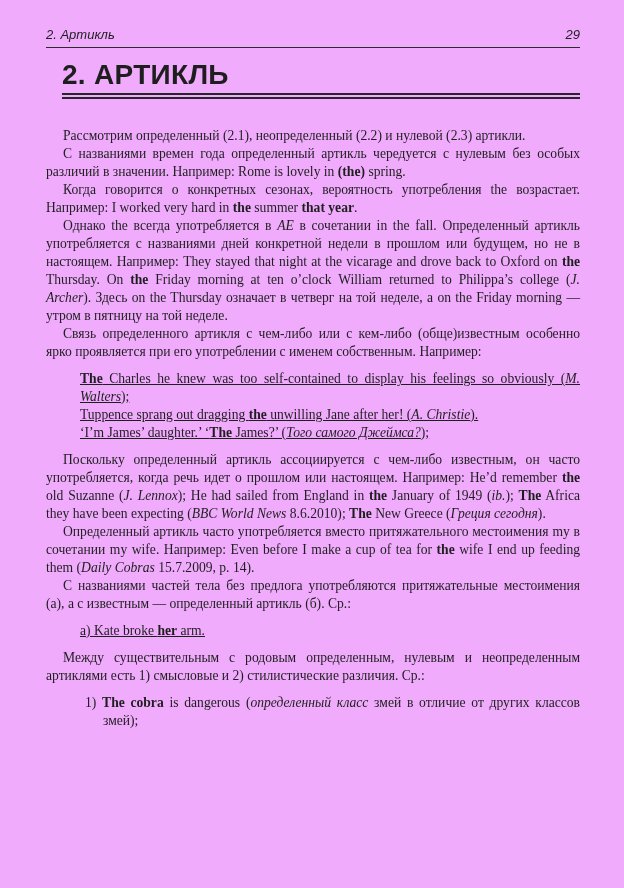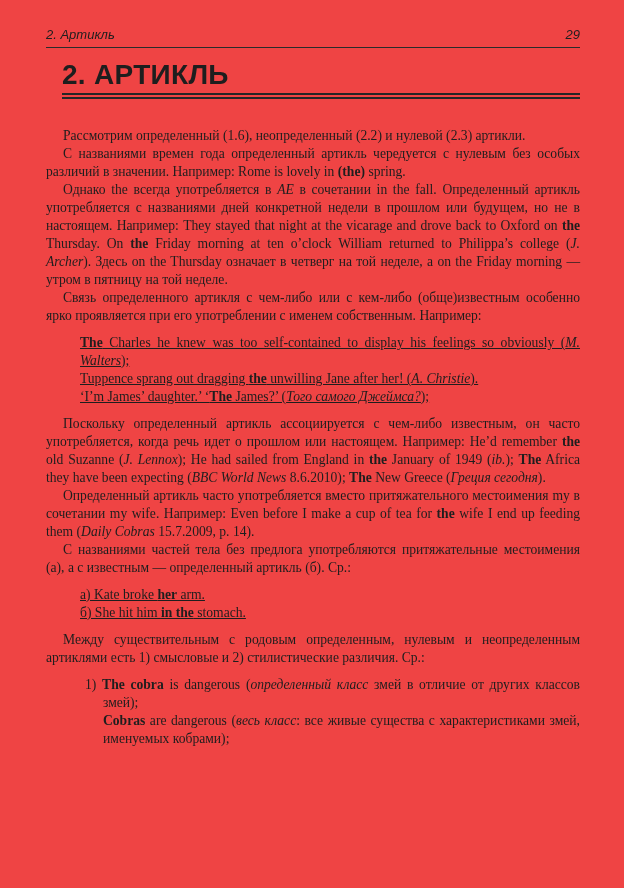--- a/index.html
+++ b/index.html
@@ -16,7 +16,7 @@
     box-sizing: border-box;
     width: 624px; height: 888px;
     padding: 27px 44px 0 46px;
-    background: #ef4444;
+    background: #f0abfc;
   }
   .pagehead {
     display: flex;

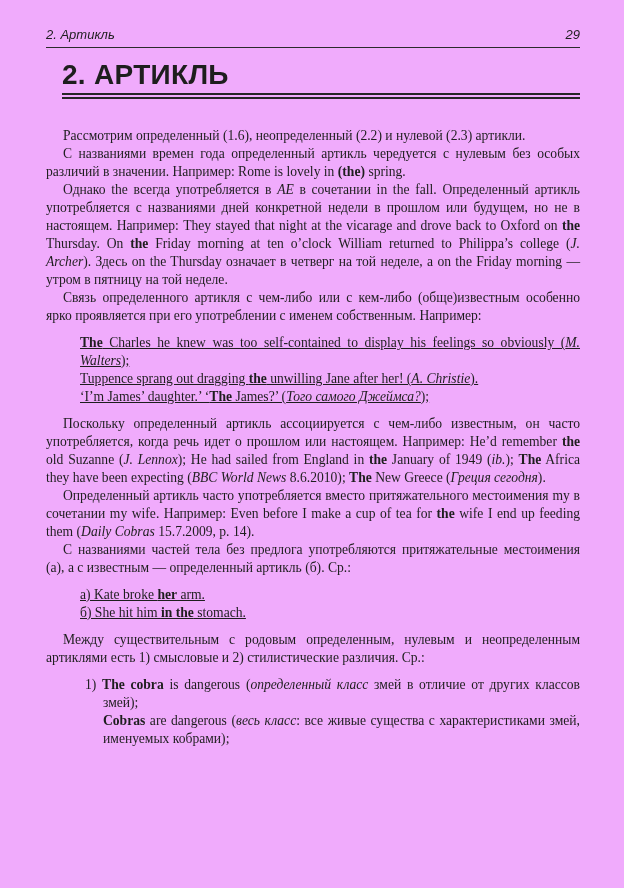--- a/index.html
+++ b/index.html
@@ -79,7 +79,7 @@
   <h1 class="title">2. АРТИКЛЬ</h1>
   <div class="dbl-rule"></div>
   <main class="body" id="flow">
-      <p class="p">Рассмотрим определенный (1.6), неопределенный (2.2) и нулевой (2.3) артикли.</p>
+      <p class="p">Рассмотрим определенный (2.1), неопределенный (2.2) и нулевой (2.3) артикли.</p>
       <p class="p">С названиями времен года определенный артикль чередуется с нулевым без особых различий в значении. Например: Rome is lovely in <span class="bold ">(the)</span> spring.</p>
       <p class="p">Однако the всегда употребляется в <span class="ital">AE</span> в сочетании in the fall. Определенный артикль употребляется с названиями дней конкретной недели в прошлом или будущем, но не в настоящем. Например: They stayed that night at the vicarage and drove back to Oxford on <span class="bold ">the</span> Thursday. On <span class="bold ">the</span> Friday morning at ten o’clock William returned to Philippa’s college (<span class="ital">J. Archer</span>). Здесь on the Thursday означает в четверг на той неделе, а on the Friday morning — утром в пятницу на той неделе.</p>
       <p class="p">Связь определенного артикля с чем-либо или с кем-либо (обще)известным особенно ярко проявляется при его употреблении с именем собственным. Например:</p>

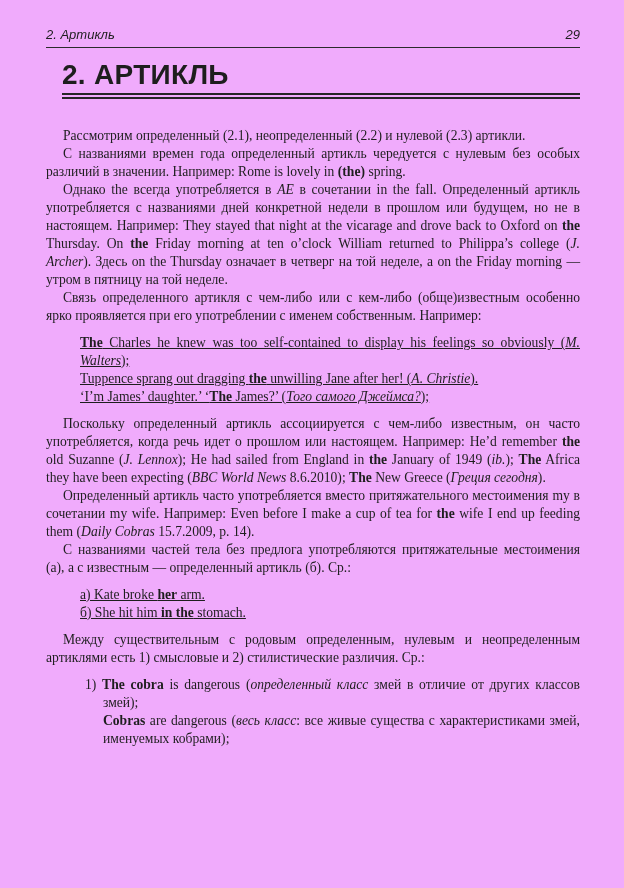--- a/index.html
+++ b/index.html
@@ -81,6 +81,7 @@
   <main class="body" id="flow">
       <p class="p">Рассмотрим определенный (2.1), неопределенный (2.2) и нулевой (2.3) артикли.</p>
       <p class="p">С названиями времен года определенный артикль чередуется с нулевым без особых различий в значении. Например: Rome is lovely in <span class="bold ">(the)</span> spring.</p>
+      <p class="p">Когда говорится о конкретных сезонах, вероятность употребления the возрастает. Например: I worked very hard in <span class="bold ">the</span> summer <span class="bold ">that year</span>.</p>
       <p class="p">Однако the всегда употребляется в <span class="ital">AE</span> в сочетании in the fall. Определенный артикль употребляется с названиями дней конкретной недели в прошлом или будущем, но не в настоящем. Например: They stayed that night at the vicarage and drove back to Oxford on <span class="bold ">the</span> Thursday. On <span class="bold ">the</span> Friday morning at ten o’clock William returned to Philippa’s college (<span class="ital">J. Archer</span>). Здесь on the Thursday означает в четверг на той неделе, а on the Friday morning — утром в пятницу на той неделе.</p>
       <p class="p">Связь определенного артикля с чем-либо или с кем-либо (обще)известным особенно ярко проявляется при его употреблении с именем собственным. Например:</p>
       <p class="ex"><span class="bold ">The</span> Charles he knew was too self-contained to display his feelings so obviously (<span class="ital">M. Walters</span>);</p>

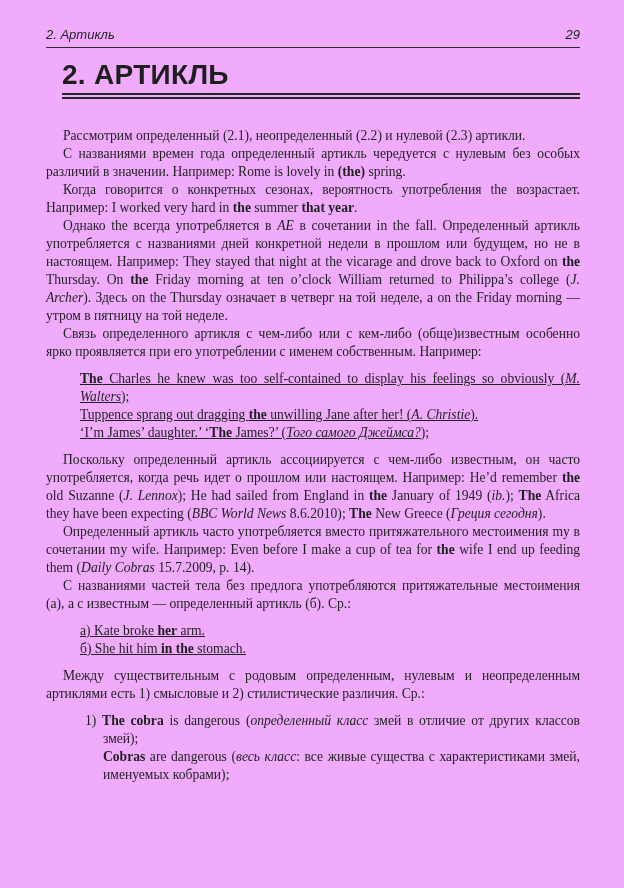--- a/index.html
+++ b/index.html
@@ -91,7 +91,6 @@
       <p class="p">Определенный артикль часто употребляется вместо притяжательного местоимения my в сочетании my wife. Например: Even before I make a cup of tea for <span class="bold ">the</span> wife I end up feeding them (<span class="ital">Daily Cobras</span> 15.7.2009, p. 14).</p>
       <p class="p">С названиями частей тела без предлога употребляются притяжательные местоимения (а), а с известным — определенный артикль (б). Ср.:</p>
       <p class="ex">а) Kate broke <span class="bold ">her</span> arm.</p>
-      <p class="ex">б) She hit him <span class="bold ">in the</span> stomach.</p>
       <p class="p">Между существительным с родовым определенным, нулевым и неопределенным артиклями есть 1) смысловые и 2) стилистические различия. Ср.:</p>
       <p class="li">1) <span class="bold ">The cobra</span> is dangerous (<span class="ital">определенный класс</span> змей в отличие от других классов змей);</p>
       <p class="lc"><span class="bold ">Cobras</span> are dangerous (<span class="ital">весь класс</span>: все живые существа с характеристиками змей, именуемых кобрами);</p>

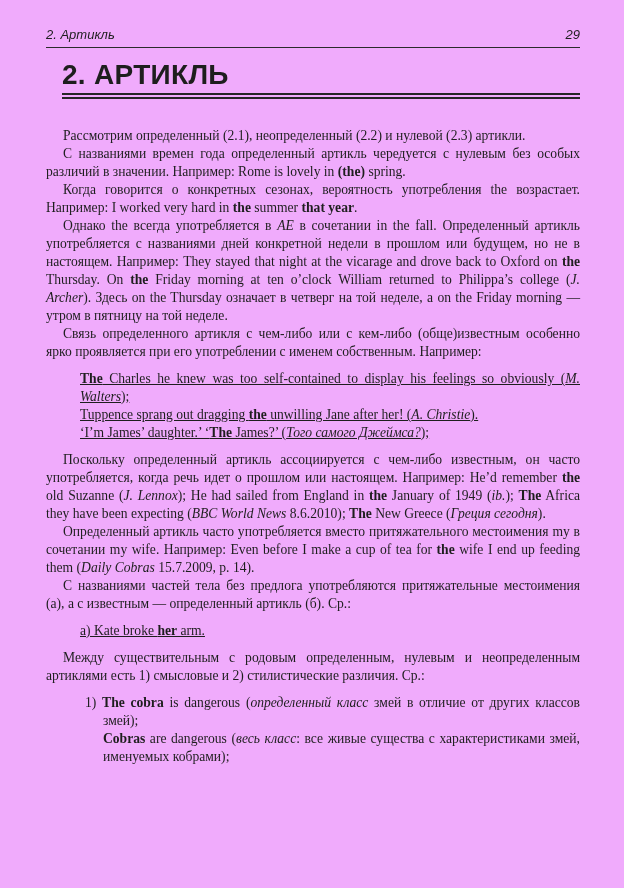--- a/index.html
+++ b/index.html
@@ -93,7 +93,6 @@
       <p class="ex">а) Kate broke <span class="bold ">her</span> arm.</p>
       <p class="p">Между существительным с родовым определенным, нулевым и неопределенным артиклями есть 1) смысловые и 2) стилистические различия. Ср.:</p>
       <p class="li">1) <span class="bold ">The cobra</span> is dangerous (<span class="ital">определенный класс</span> змей в отличие от других классов змей);</p>
-      <p class="lc"><span class="bold ">Cobras</span> are dangerous (<span class="ital">весь класс</span>: все живые существа с характеристиками змей, именуемых кобрами);</p>
     </main>
 </div>
 

